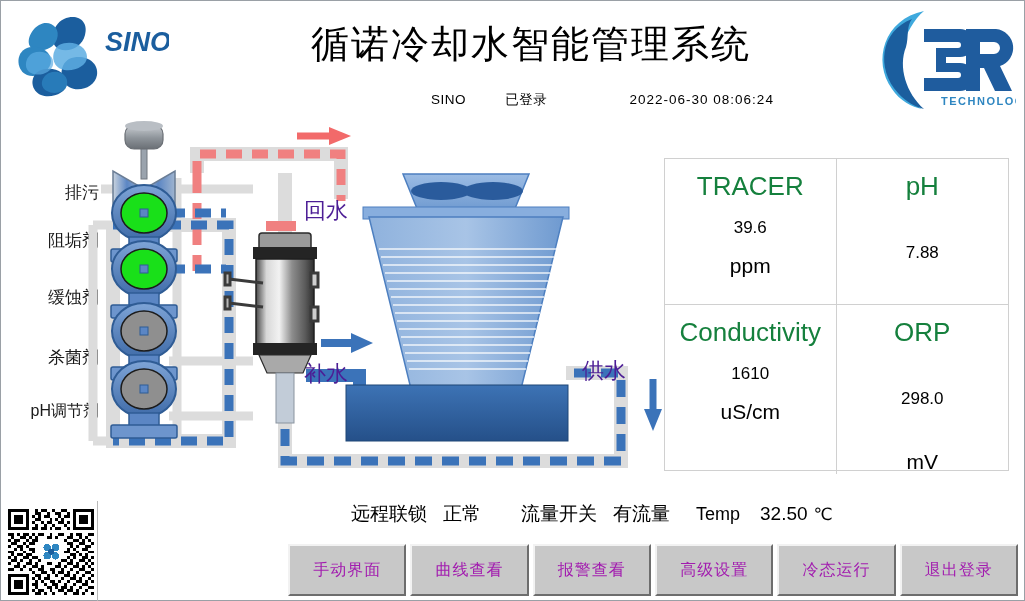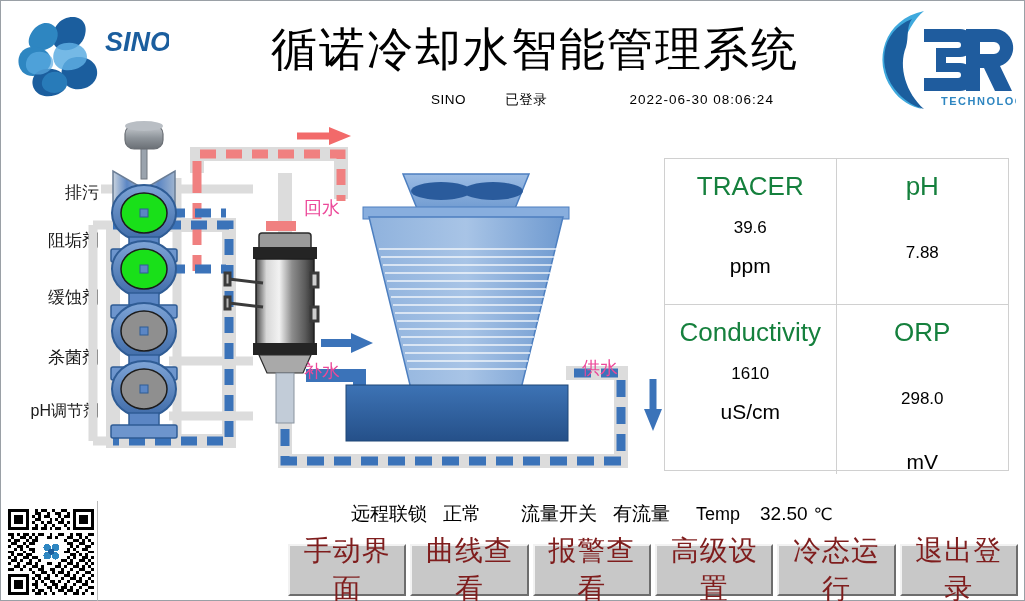--- a/index.html
+++ b/index.html
@@ -20,7 +20,7 @@
   #sino-logo { position: absolute; left: 8px; top: 8px; width: 160px; height: 92px; }
   #title {
     position: absolute; left: 270px; top: 18px; width: 520px;
-    text-align: center; font-size: 46px; color: #000;
+    text-align: center; font-size: 38px; color: #000;
     letter-spacing: 2px; white-space: nowrap;
   }
   #statusline {

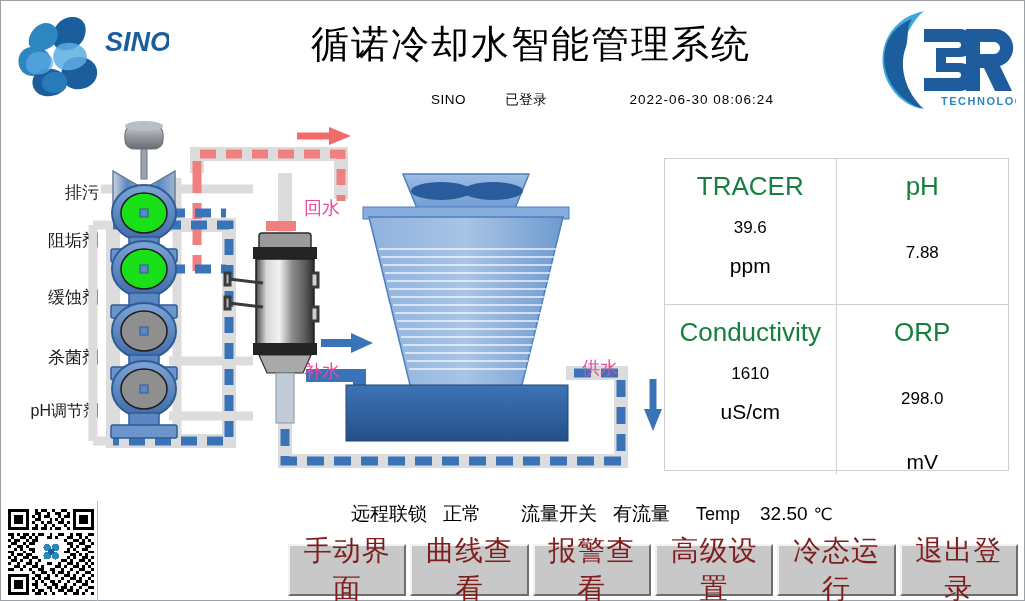--- a/index.html
+++ b/index.html
@@ -93,7 +93,7 @@
   #qr { position: absolute; left: 6px; top: 508px; width: 88px; height: 86px; }
   #left-rule { position: absolute; left: 96px; top: 500px; width: 1px; height: 101px; background:#b9b9b9; }
 
-  .dlabel { position:absolute; font-size:18px; color:#ec4899; white-space:nowrap; }
+  .dlabel { position:absolute; font-size:22px; color:#4c1d95; white-space:nowrap; }
 </style>
 </head>
 <body>

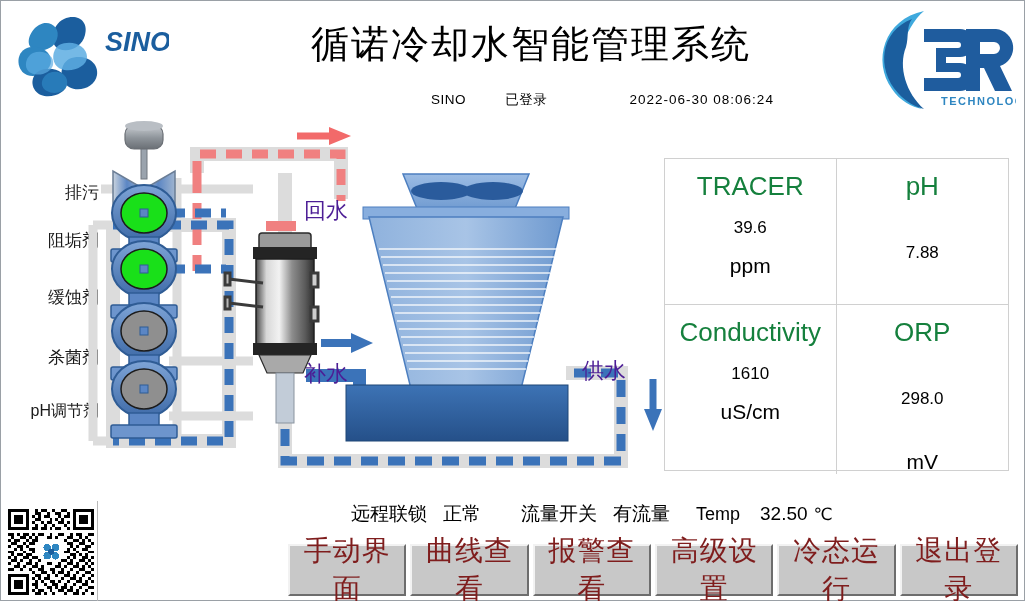--- a/index.html
+++ b/index.html
@@ -84,7 +84,7 @@
     border-top: 2px solid #f2f2f2; border-left: 2px solid #f2f2f2;
     border-right: 2px solid #6d6d6d; border-bottom: 2px solid #6d6d6d;
     font-family: "Liberation Sans", "DejaVu Sans", sans-serif;
-    font-size: 28px; color: #7f1d1d; cursor: pointer;
+    font-size: 16px; color: #a21caf; cursor: pointer;
     display: flex; align-items: center; justify-content: center;
     letter-spacing: 1px;
   }

